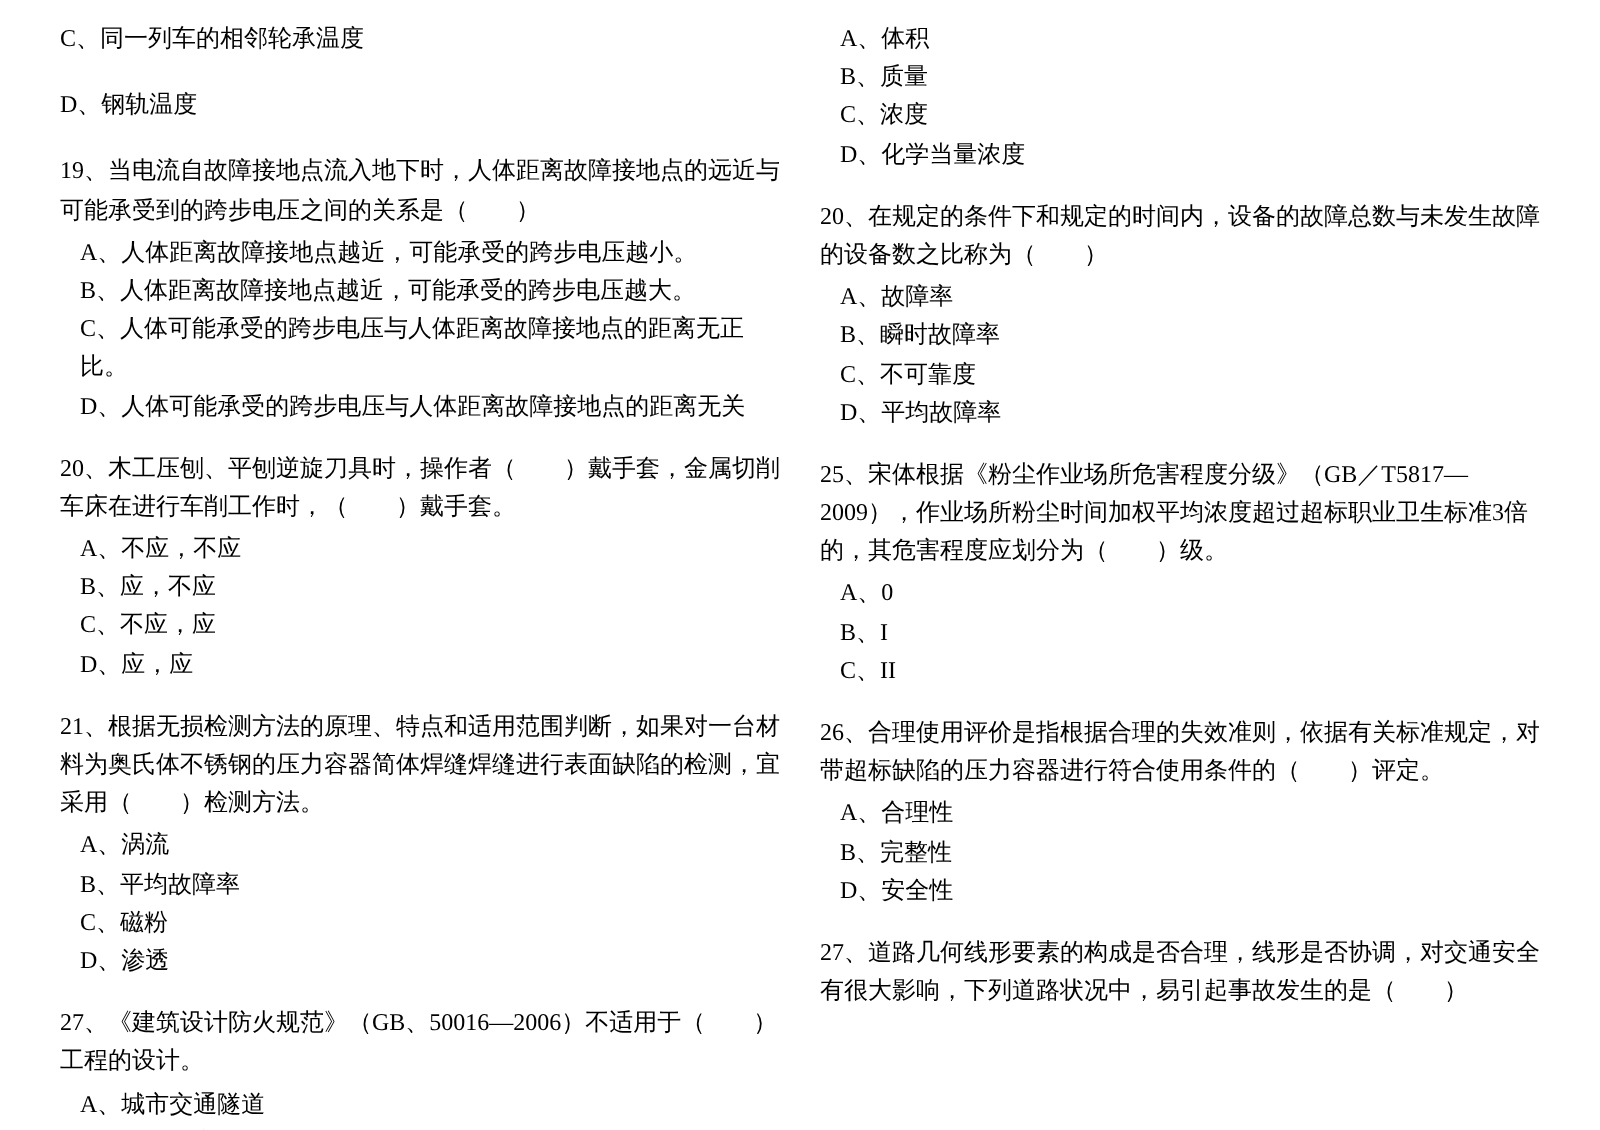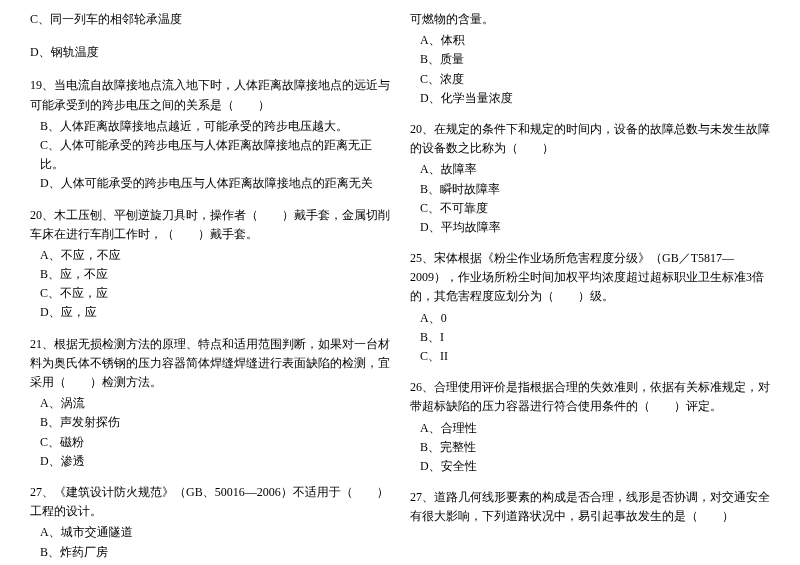--- a/index.html
+++ b/index.html
@@ -99,7 +99,6 @@
   <div class="column">
 
     <div class="question">
-      <div class="question-text">可燃物的含量。</div>
       <div class="options">
         <div class="option">A、体积</div>
         <div class="option">B、质量</div>

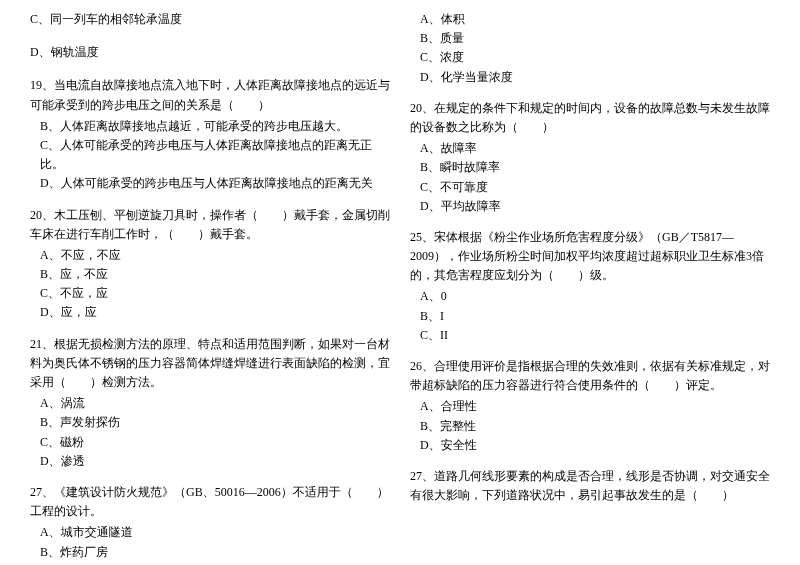--- a/index.html
+++ b/index.html
@@ -59,6 +59,7 @@
     <div class="question">
       <div class="question-text">19、当电流自故障接地点流入地下时，人体距离故障接地点的远近与可能承受到的跨步电压之间的关系是（　　）</div>
       <div class="options">
+        <div class="option">A、人体距离故障接地点越近，可能承受的跨步电压越小。</div>
         <div class="option">B、人体距离故障接地点越近，可能承受的跨步电压越大。</div>
         <div class="option">C、人体可能承受的跨步电压与人体距离故障接地点的距离无正比。</div>
         <div class="option">D、人体可能承受的跨步电压与人体距离故障接地点的距离无关</div>

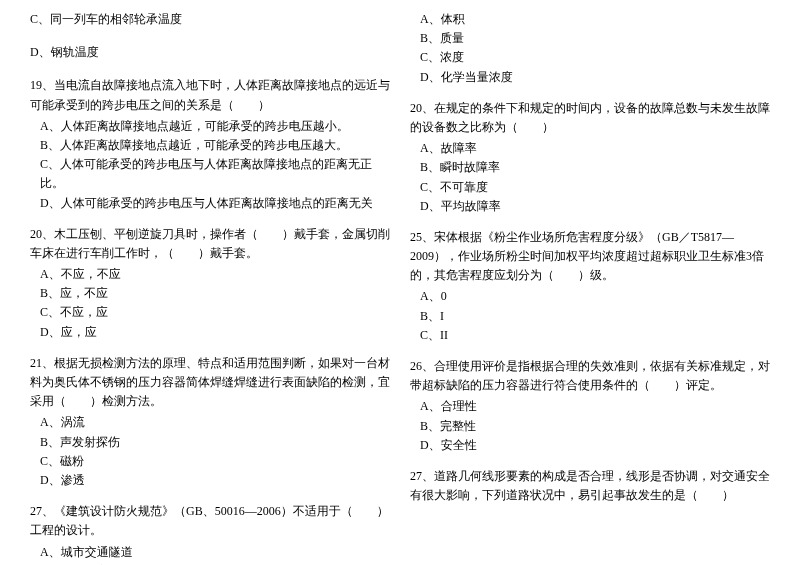--- a/index.html
+++ b/index.html
@@ -80,7 +80,7 @@
       <div class="question-text">21、根据无损检测方法的原理、特点和适用范围判断，如果对一台材料为奥氏体不锈钢的压力容器简体焊缝焊缝进行表面缺陷的检测，宜采用（　　）检测方法。</div>
       <div class="options">
         <div class="option">A、涡流</div>
-        <div class="option">B、声发射探伤</div>
+        <div class="option">B、平均故障率</div>
         <div class="option">C、磁粉</div>
         <div class="option">D、渗透</div>
       </div>

